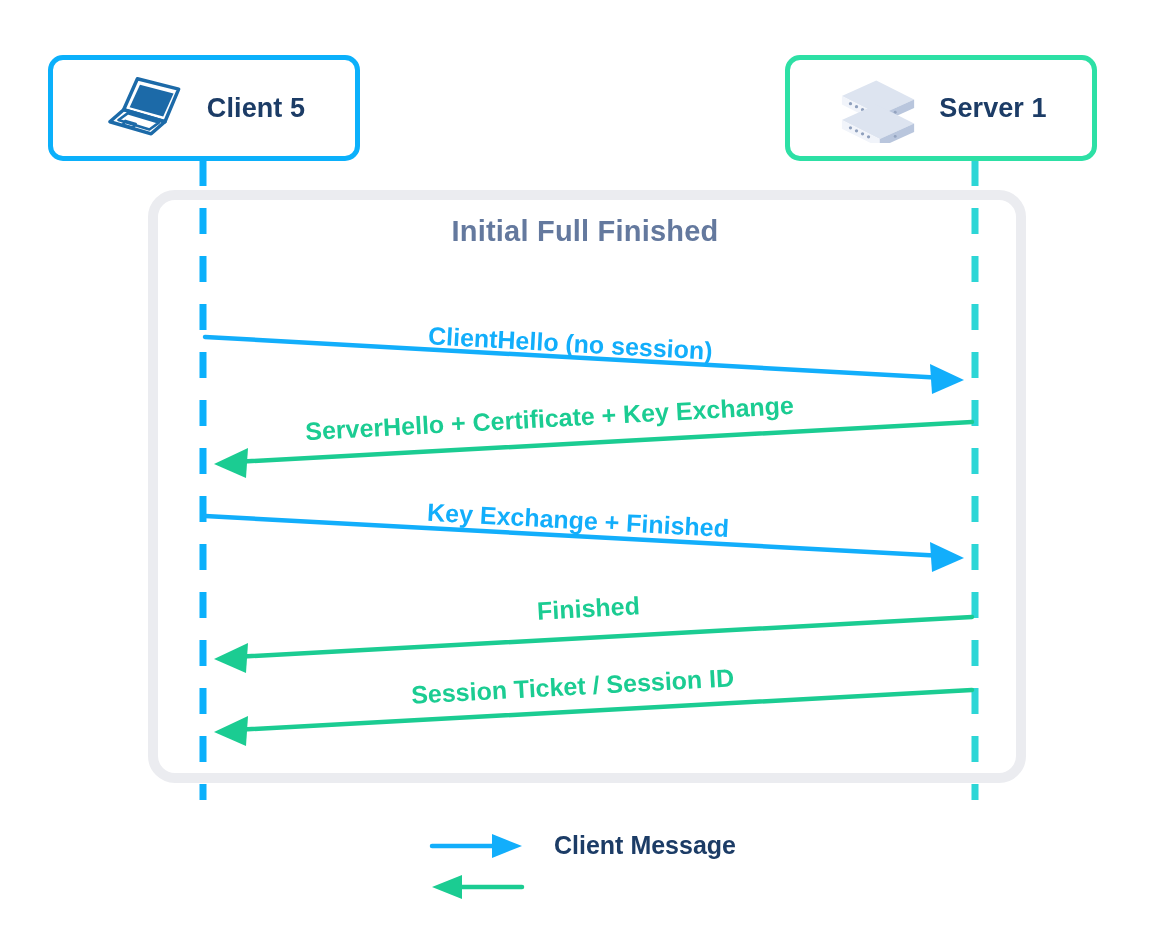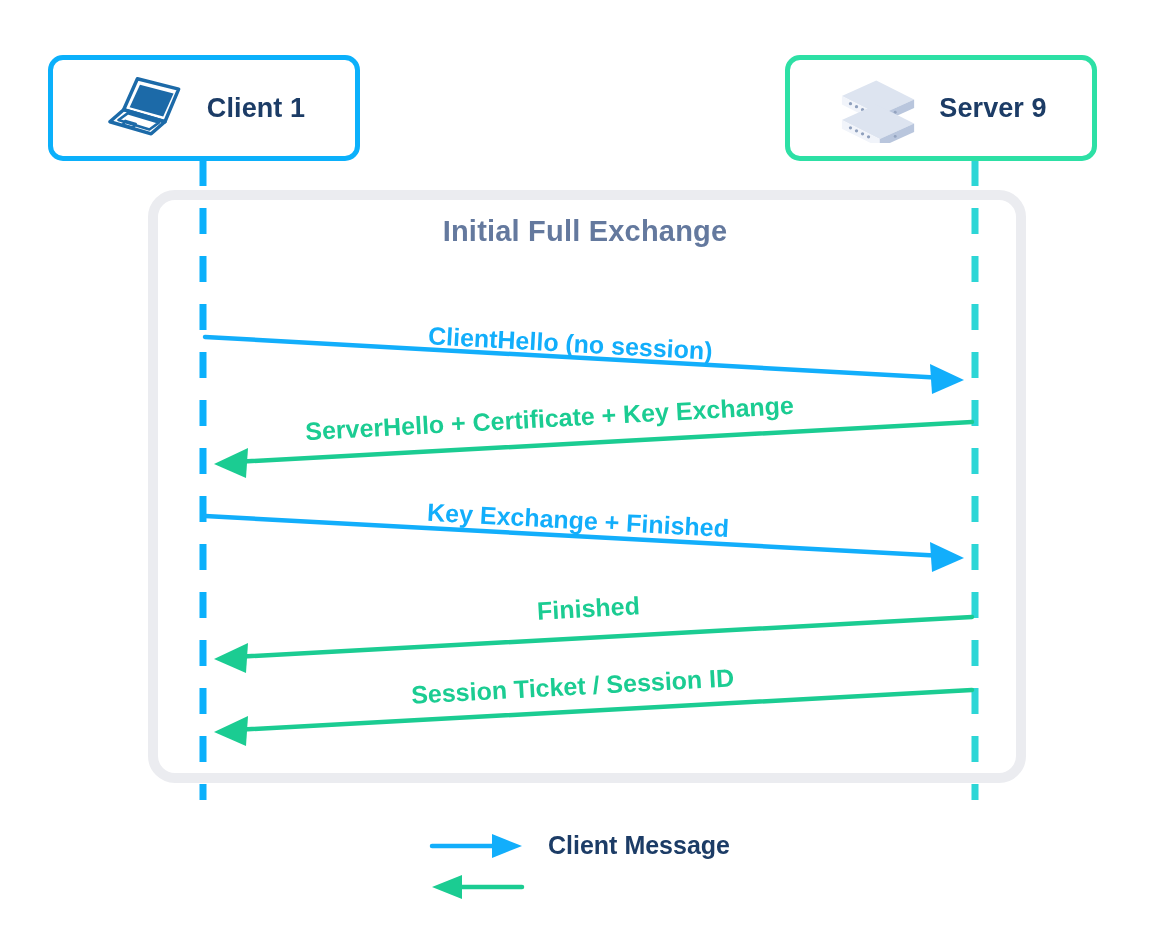--- a/index.html
+++ b/index.html
@@ -83,7 +83,7 @@
 
       <path d="M26 55 L38 58.5 L35 63 L23 59.5 Z" fill="none" stroke="#1C6AA8" stroke-width="3" stroke-linejoin="round"></path>
     </svg>
-    <span class="actor-label">Client 1</span>
+    <span class="actor-label">Client 5</span>
   </div>
 
   <div class="actor-box" style="left:785px;top:55px;width:312px;height:106px;border:5px solid #2DE0A5;">

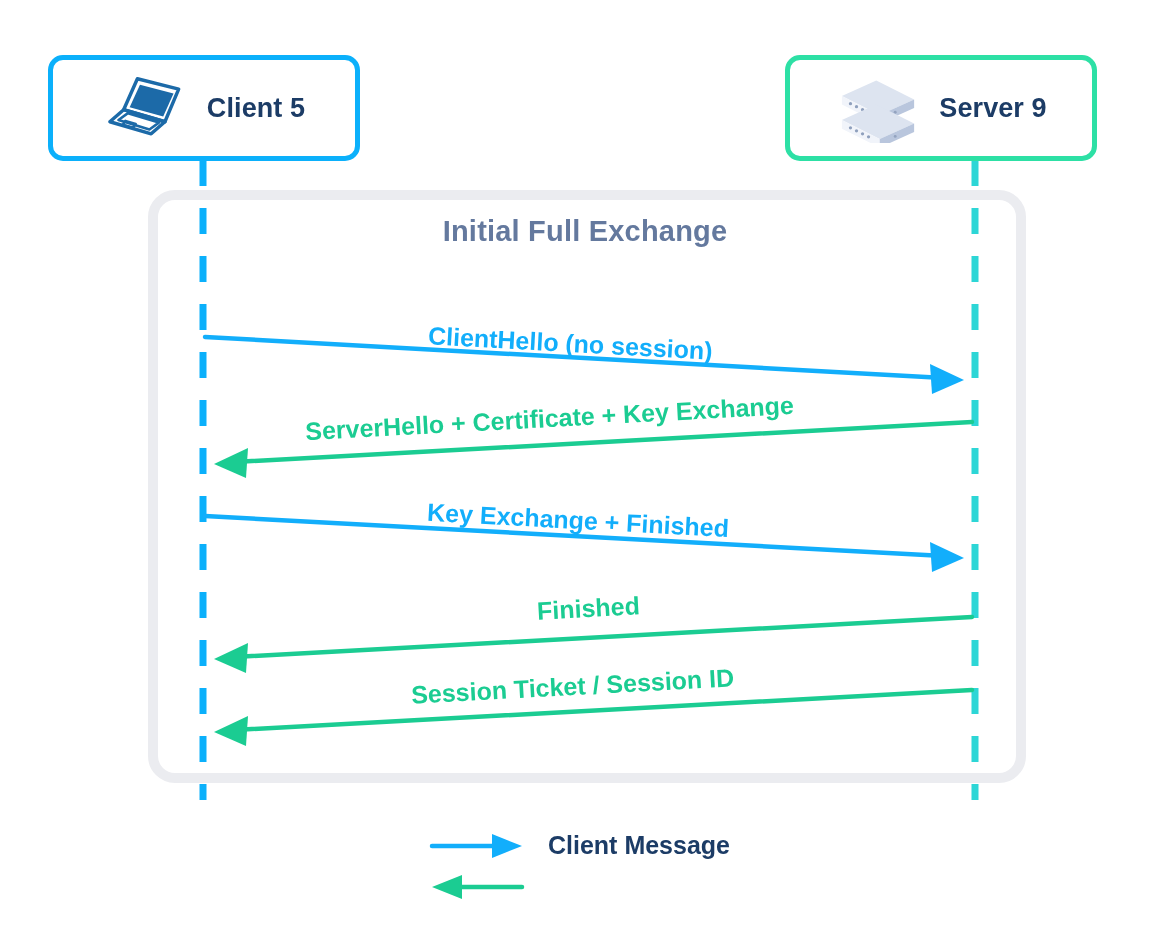--- a/index.html
+++ b/index.html
@@ -107,7 +107,7 @@
         <circle cx="39" cy="73.5" r="1.9" fill="#8FA0BD"></circle>
       <circle cx="70" cy="73" r="1.7" fill="#93A3BF"></circle>
     </svg>
-    <span class="actor-label">Server 9</span>
+    <span class="actor-label">Server 1</span>
   </div>
 
   <div class="section-title" style="left:0;top:215px;">Initial Full Exchange</div>

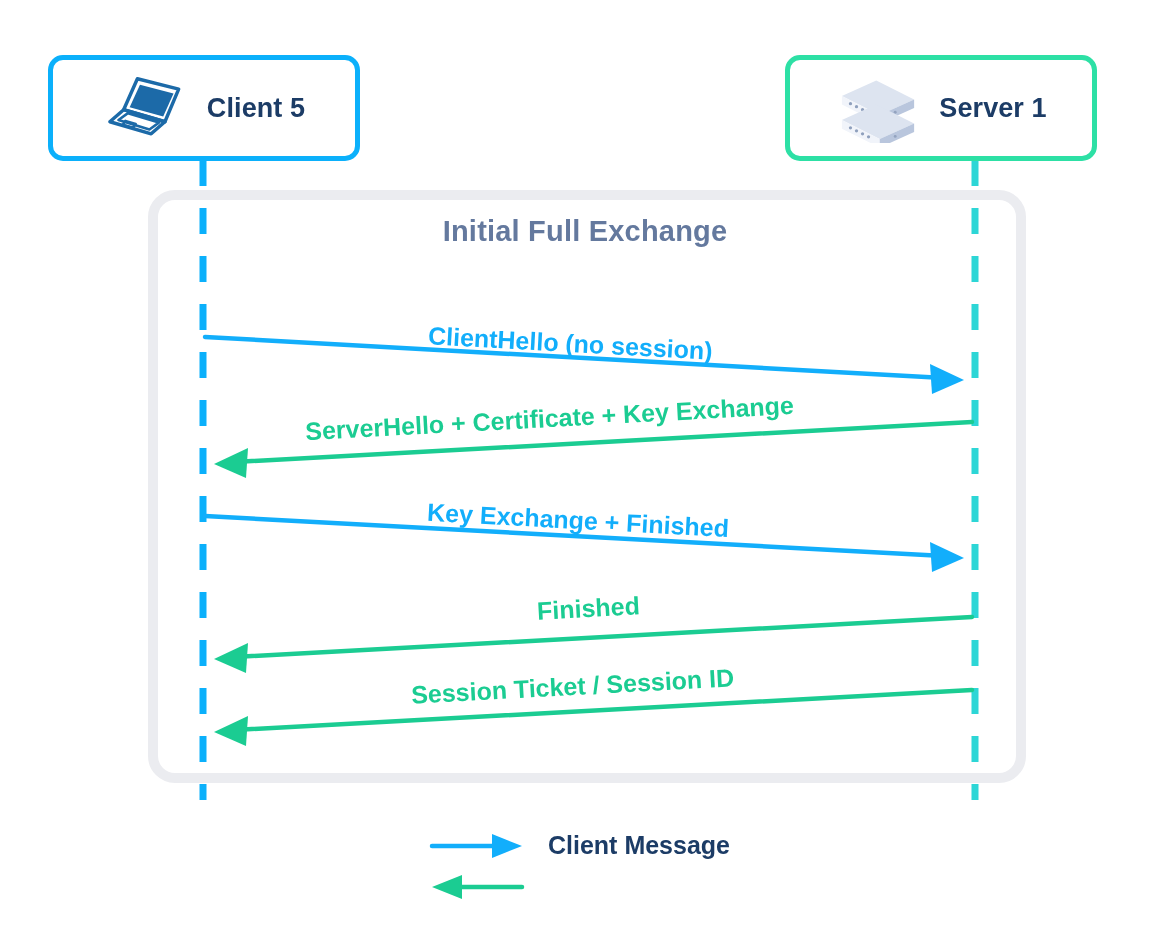--- a/index.html
+++ b/index.html
@@ -110,7 +110,7 @@
     <span class="actor-label">Server 1</span>
   </div>
 
-  <div class="section-title" style="left:0;top:215px;">Initial Full Exchange</div>
+  <div class="section-title" style="left:0;top:215px;">Initial Full Finished</div>
 
   <div class="msg-label client" style="left:428px;top:329px;transform:rotate(3.1deg);">ClientHello (no session)</div>
 

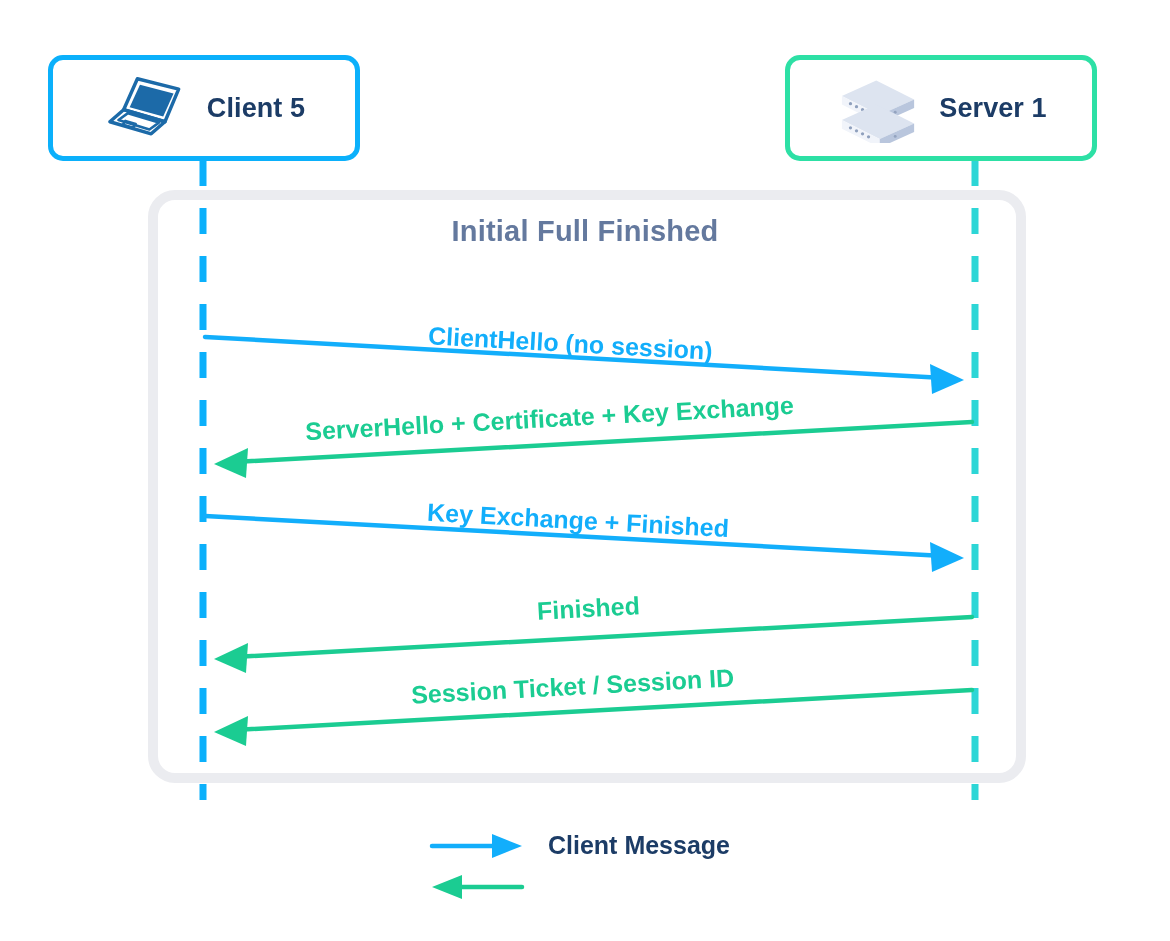--- a/index.html
+++ b/index.html
@@ -25,7 +25,7 @@
              transform-origin:50% 50%;}
   .msg-label.client{color:#12AEFB;}
   .msg-label.server{color:#1BCC92;}
-  .legend-row{position:absolute;display:flex;align-items:center;gap:22px;justify-content:flex-end;}
+  .legend-row{position:absolute;display:flex;align-items:center;gap:28px;justify-content:flex-end;}
   .legend-text{font-size:25px;font-weight:bold;color:#1C3C66;white-space:nowrap;}
   .legend-swatch{width:98px;height:26px;display:block;flex:0 0 auto;}
 </style>

